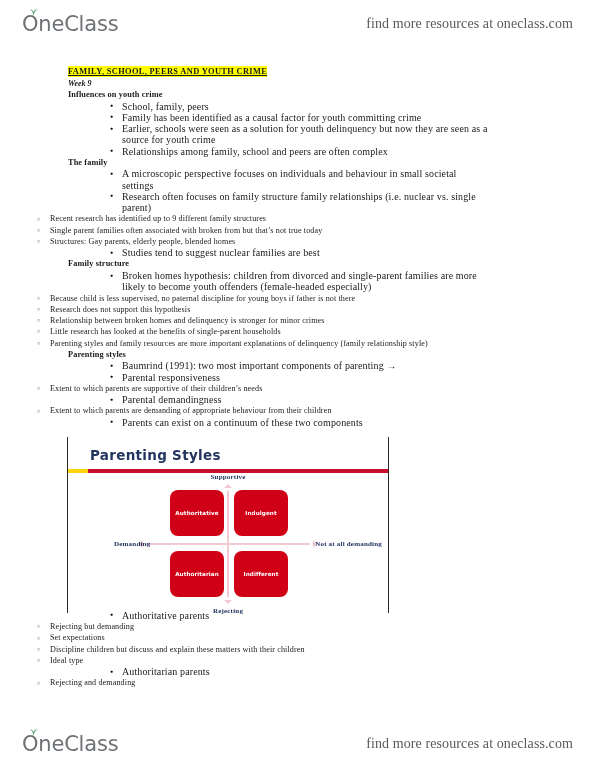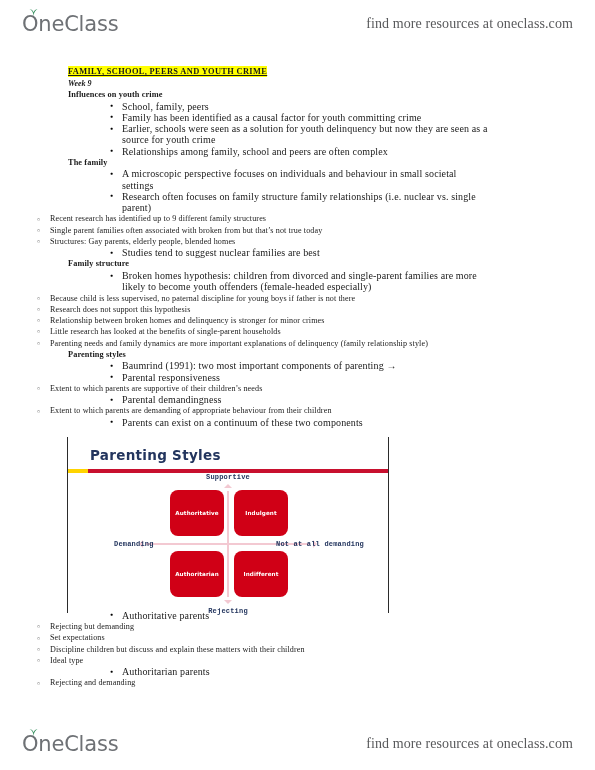--- a/index.html
+++ b/index.html
@@ -296,7 +296,7 @@
     <li>Research does not support this hypothesis</li>
     <li>Relationship between broken homes and delinquency is stronger for minor crimes</li>
     <li>Little research has looked at the benefits of single-parent households</li>
-    <li class="wrap">Parenting needs and family dynamics are more important explanations of delinquency (family relationship style)</li>
+    <li class="wrap">Parenting styles and family resources are more important explanations of delinquency (family relationship style)</li>
   </ul>
 
   <div class="h2">Parenting styles</div>

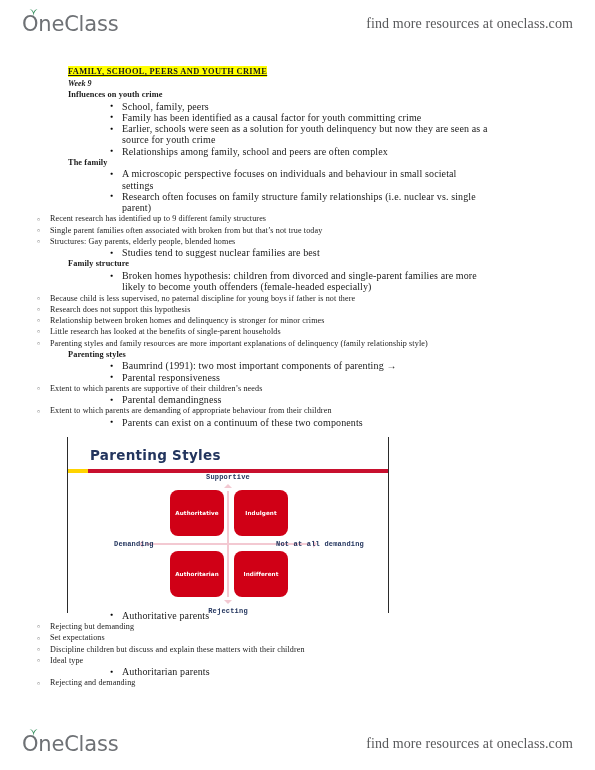--- a/index.html
+++ b/index.html
@@ -210,7 +210,7 @@
 
   .axis-label {
     position: absolute;
-    font-family: Liberation Mono, monospace;
+    font-family: Liberation Serif, serif;
     font-size: 7px;
     font-weight: bold;
     color: #23355e;

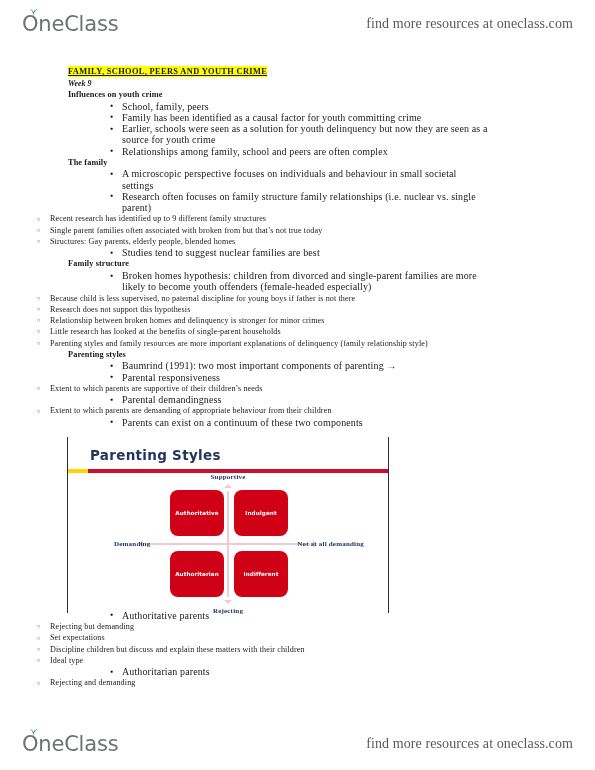--- a/index.html
+++ b/index.html
@@ -221,7 +221,7 @@
   .lbl-top { left: 50%; transform: translateX(-50%); top: -2px; }
   .lbl-bottom { left: 50%; transform: translateX(-50%); bottom: -2px; }
   .lbl-left { left: 8px; top: 50%; transform: translateY(-50%); padding-left: 38px; }
-  .lbl-right { right: 24px; top: 50%; transform: translateY(-50%); }
+  .lbl-right { right: 6px; top: 50%; transform: translateY(-50%); }
 
   .box {
     position: absolute;

